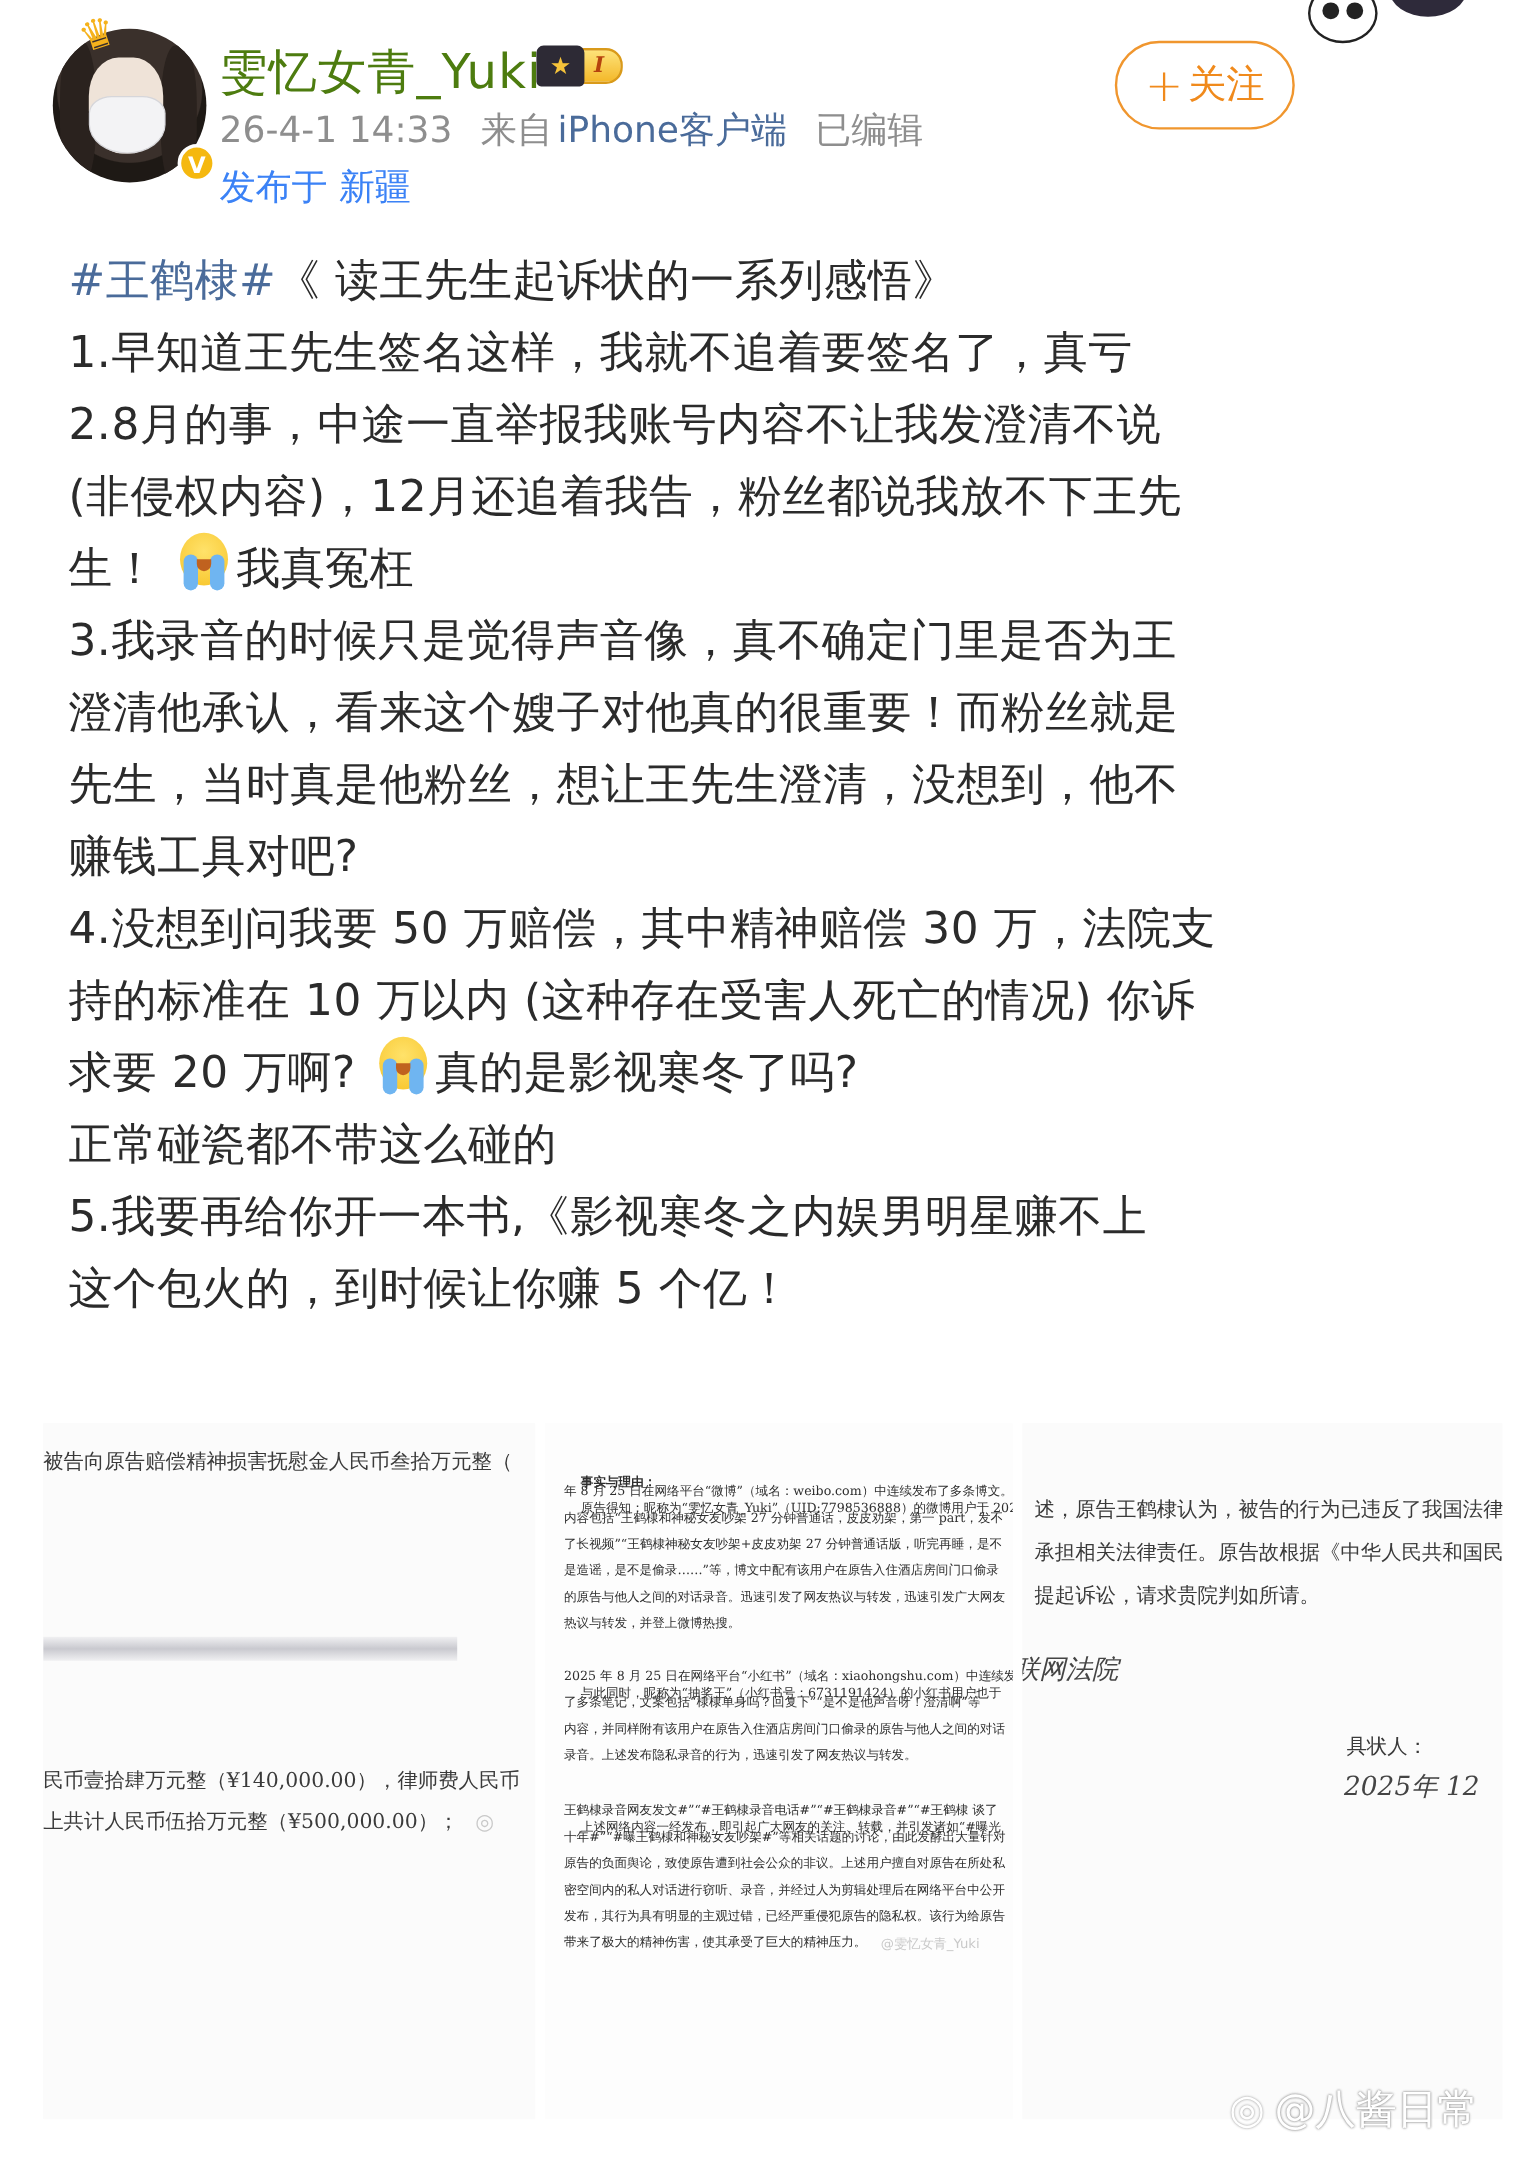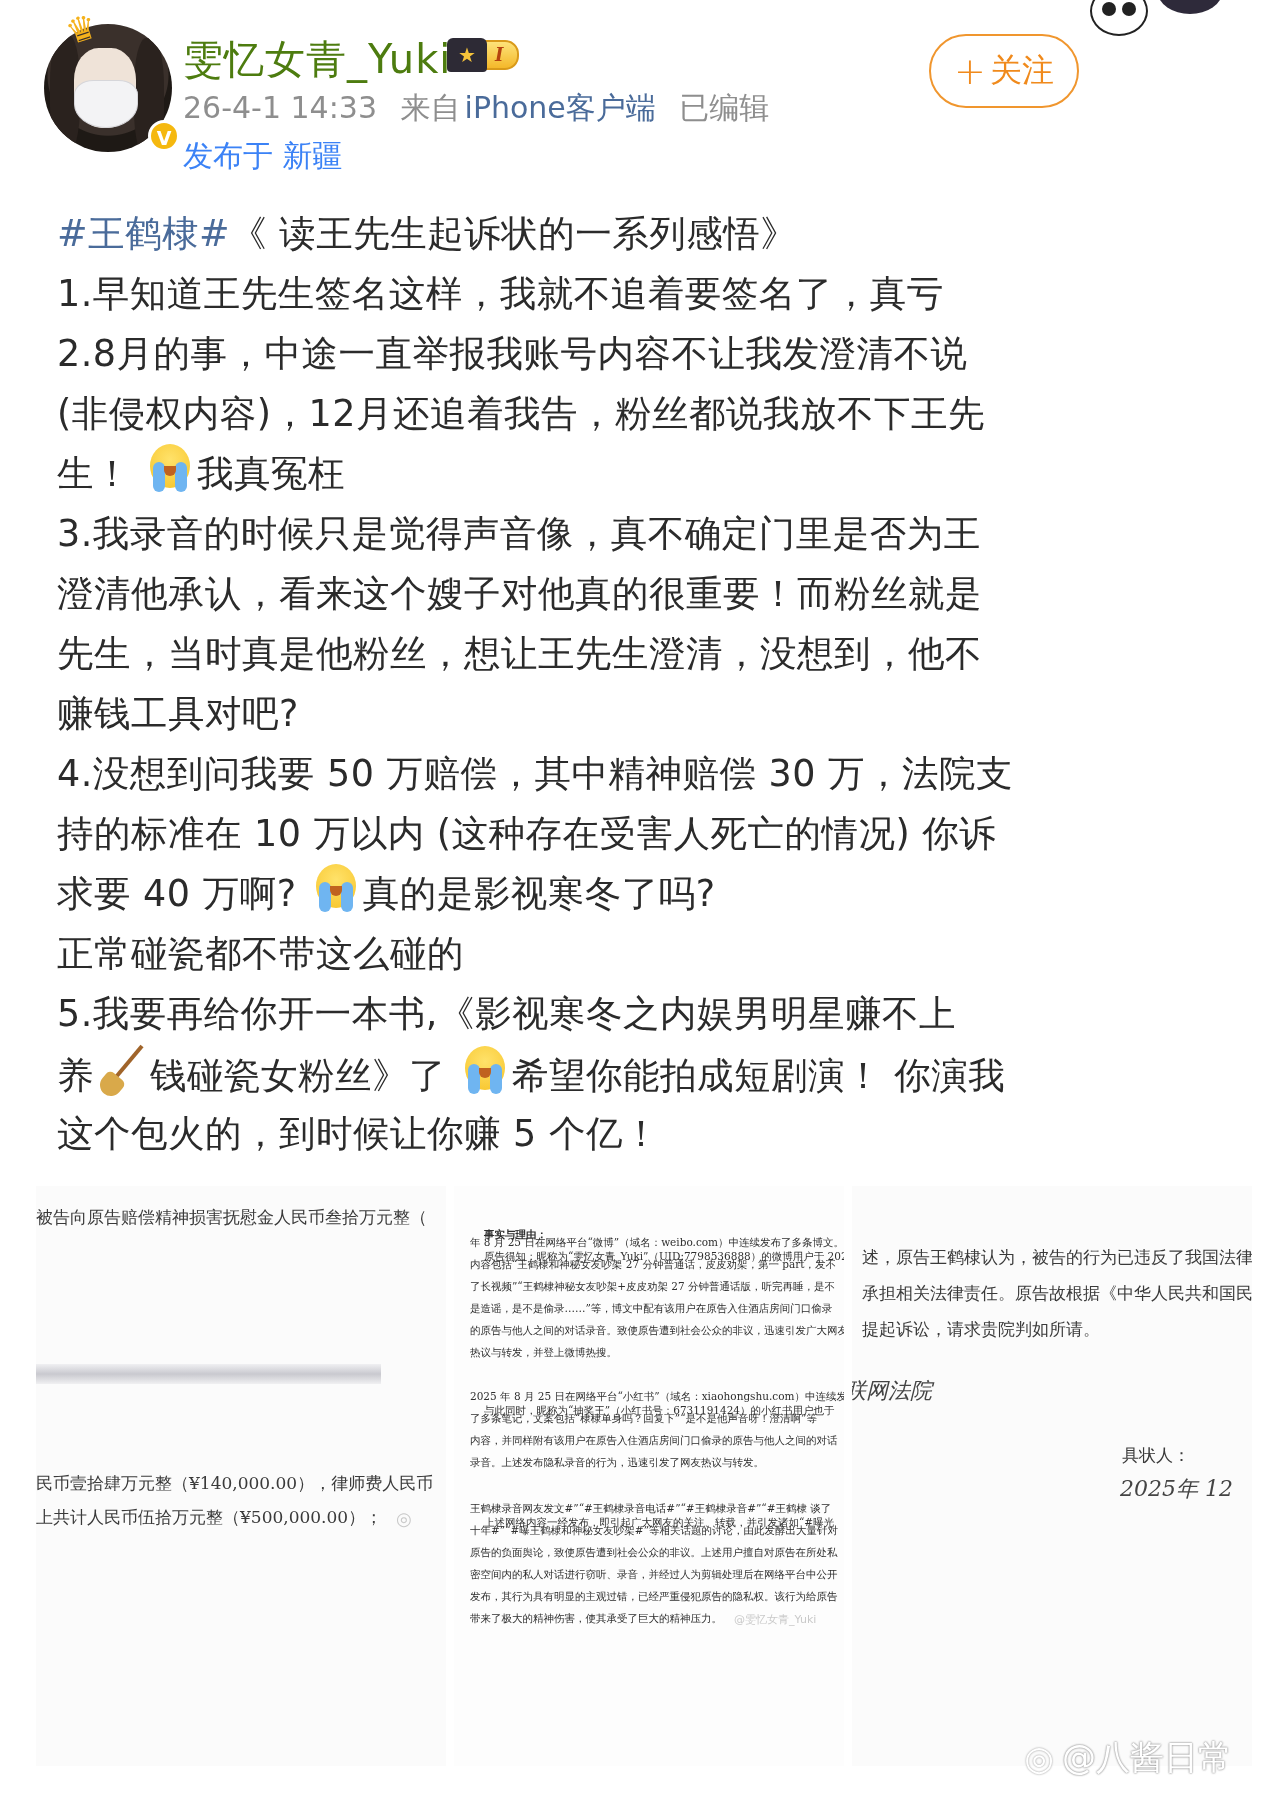--- a/index.html
+++ b/index.html
@@ -140,7 +140,7 @@
   <div class="post-line">4.没想到问我要 50 万赔偿，其中精神赔偿 30 万，法院支</div>
   <div class="post-line">持的标准在 10 万以内 (这种存在受害人死亡的情况) 你诉</div>
   <div class="post-line">
-    <span>求要 40 万啊?</span>
+    <span>求要 20 万啊?</span>
     <span class="emoji-cry"><span class="head"></span><span class="tear-l"></span><span class="tear-r"></span><span class="mouth"></span></span><span>真的是影视寒冬了吗?</span>
   </div>
   <div class="post-line">正常碰瓷都不带这么碰的</div>

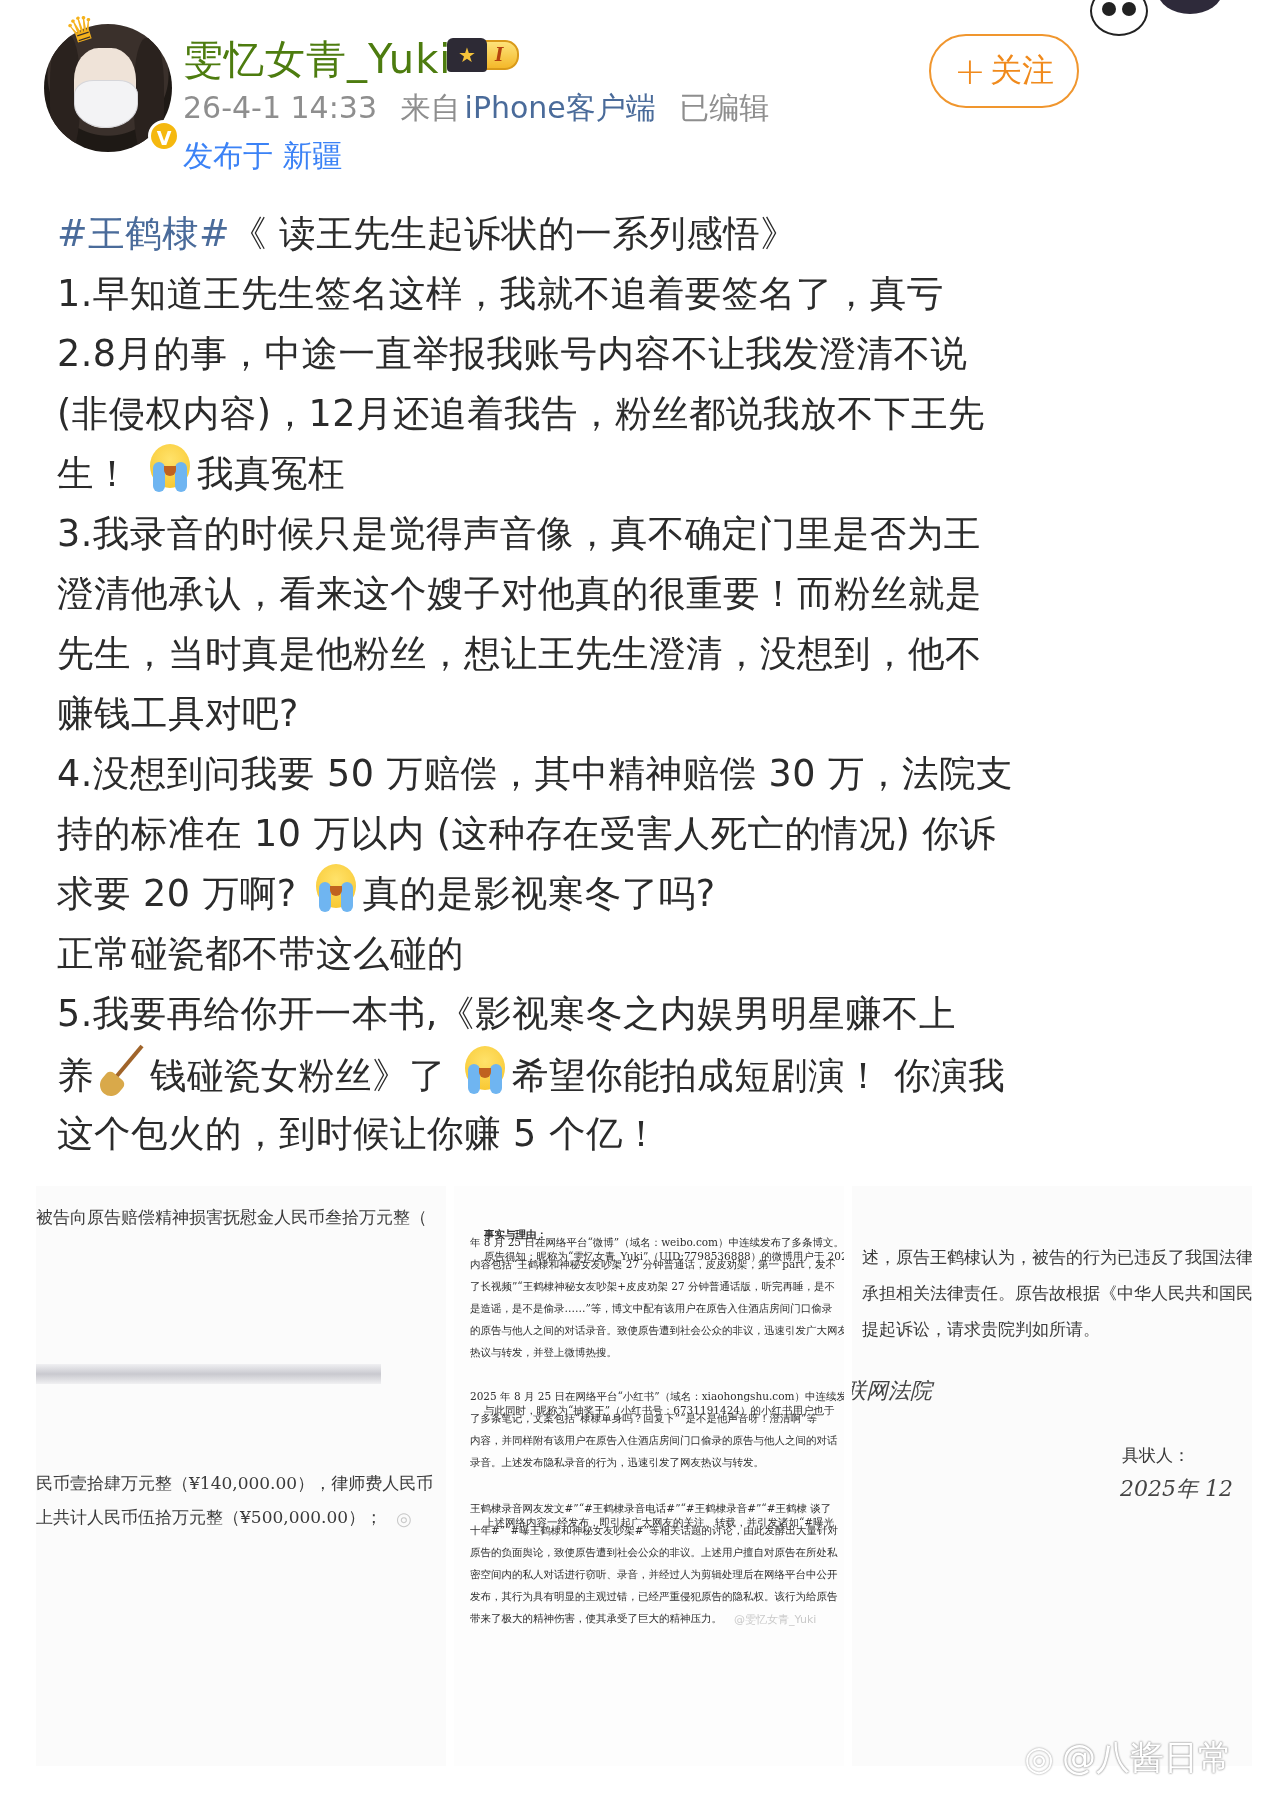--- a/index.html
+++ b/index.html
@@ -145,10 +145,6 @@
   </div>
   <div class="post-line">正常碰瓷都不带这么碰的</div>
   <div class="post-line">5.我要再给你开一本书,《影视寒冬之内娱男明星赚不上</div>
-  <div class="post-line">
-    <span>养</span><span class="emoji-broom"><span class="stick"></span><span class="brush"></span></span><span>钱碰瓷女粉丝》了</span>
-    <span class="emoji-cry"><span class="head"></span><span class="tear-l"></span><span class="tear-r"></span><span class="mouth"></span></span><span>希望你能拍成短剧演！ 你演我</span>
-  </div>
   <div class="post-line">这个包火的，到时候让你赚 5 个亿！</div>
 </div>
 

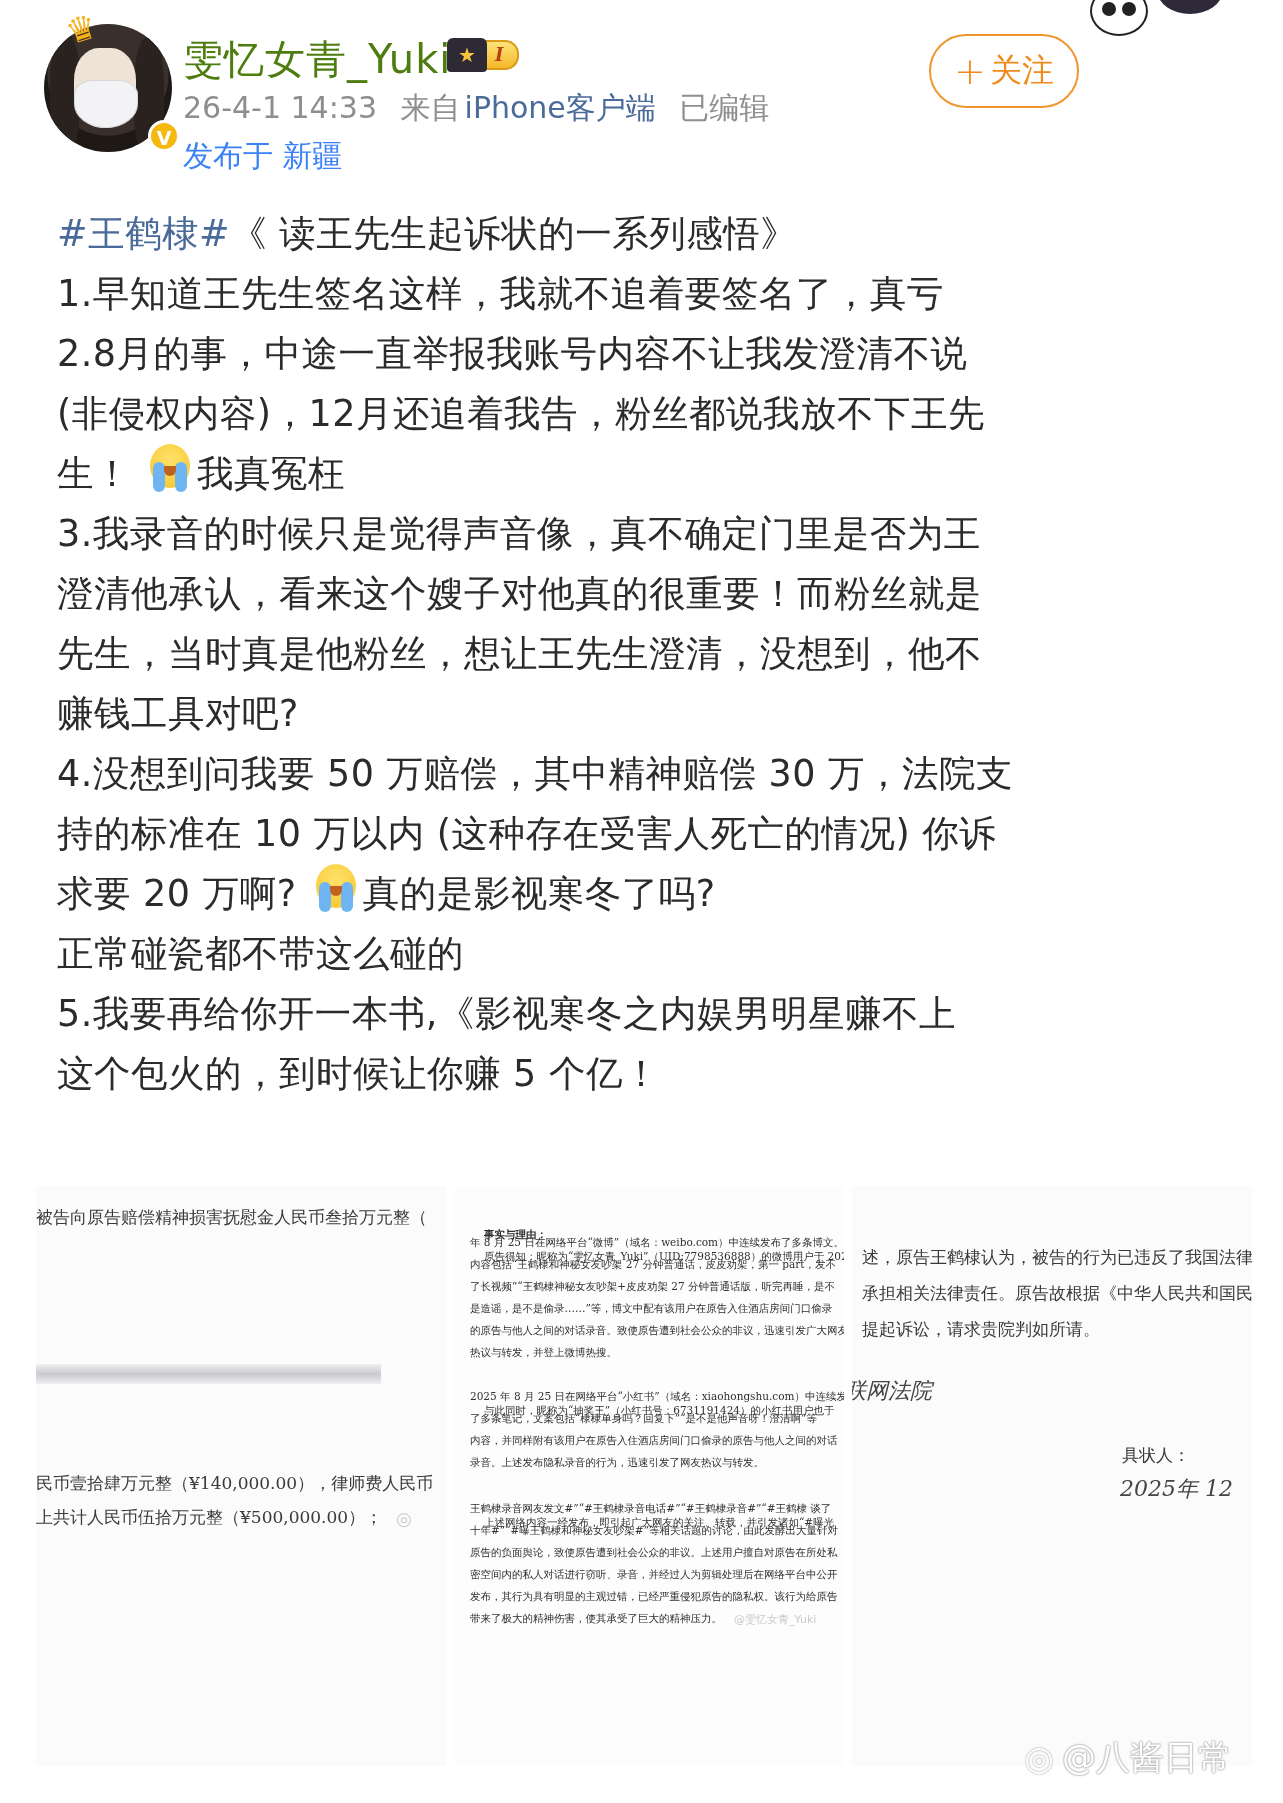--- a/index.html
+++ b/index.html
@@ -164,7 +164,7 @@
     <div class="doc-text" style="top:72px">内容包括“王鹤棣和神秘女友吵架 27 分钟普通话，皮皮劝架，第一 part，发不</div>
     <div class="doc-text" style="top:94px">了长视频”“王鹤棣神秘女友吵架+皮皮劝架 27 分钟普通话版，听完再睡，是不</div>
     <div class="doc-text" style="top:116px">是造谣，是不是偷录……”等，博文中配有该用户在原告入住酒店房间门口偷录</div>
-    <div class="doc-text" style="top:138px">的原告与他人之间的对话录音。致使原告遭到社会公众的非议，迅速引发广大网友</div>
+    <div class="doc-text" style="top:138px">的原告与他人之间的对话录音。迅速引发了网友热议与转发，迅速引发广大网友</div>
     <div class="doc-text" style="top:160px">热议与转发，并登上微博热搜。</div>
     <div class="doc-text indent" style="top:182px">与此同时，昵称为“抽奖王”（小红书号：6731191424）的小红书用户也于</div>
     <div class="doc-text" style="top:204px">2025 年 8 月 25 日在网络平台“小红书”（域名：xiaohongshu.com）中连续发布</div>

